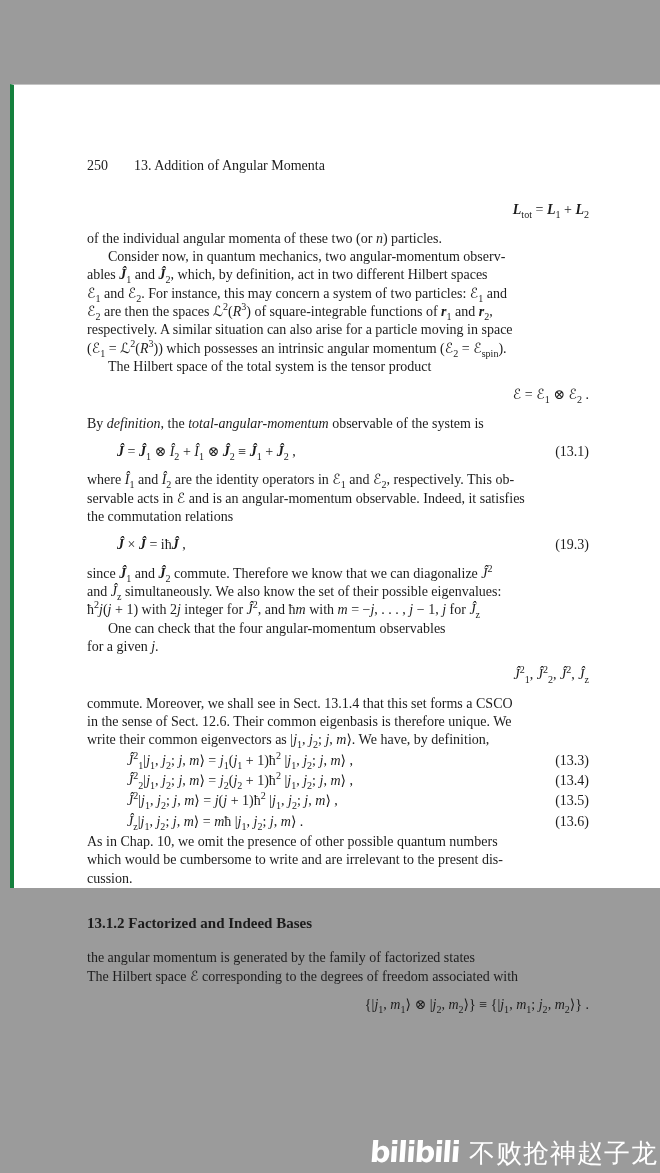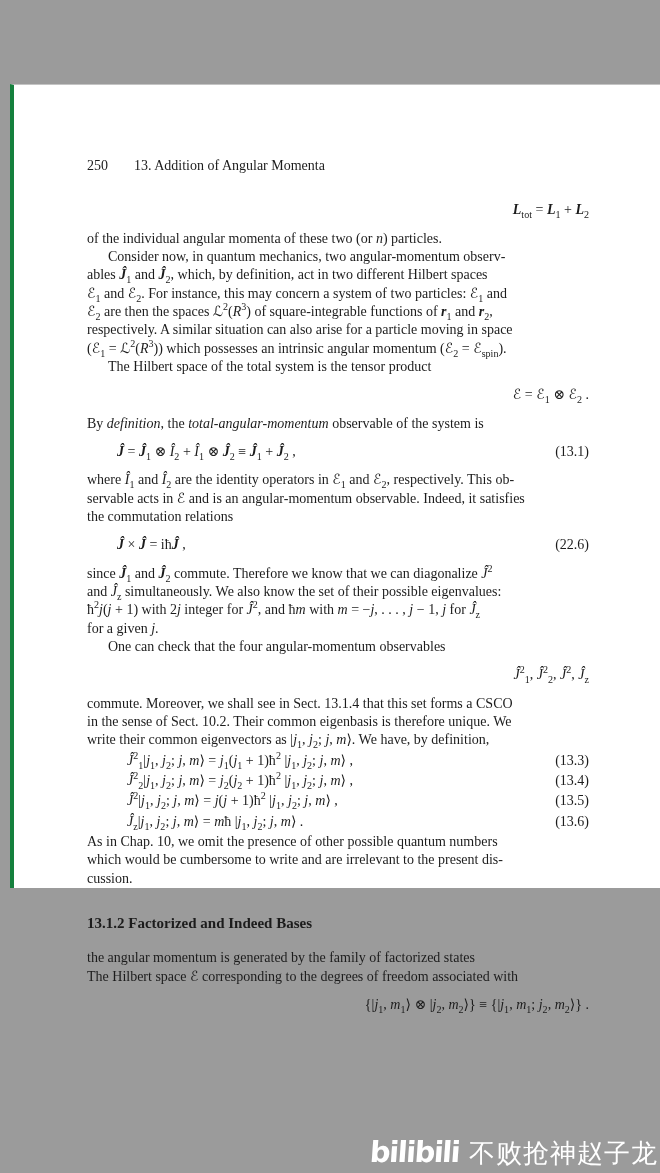--- a/index.html
+++ b/index.html
@@ -75,7 +75,7 @@
 
     <div class="eqrow">
       <span class="eqbody"><b><i>Ĵ</i></b> × <b><i>Ĵ</i></b> = iħ<b><i>Ĵ</i></b> ,</span>
-      <span class="eqnum">(22.6)</span>
+      <span class="eqnum">(19.3)</span>
     </div>
 
     <div class="line">since <b><i>Ĵ</i></b><sub>1</sub> and <b><i>Ĵ</i></b><sub>2</sub> commute. Therefore we know that we can diagonalize <i>Ĵ</i><sup>2</sup></div>

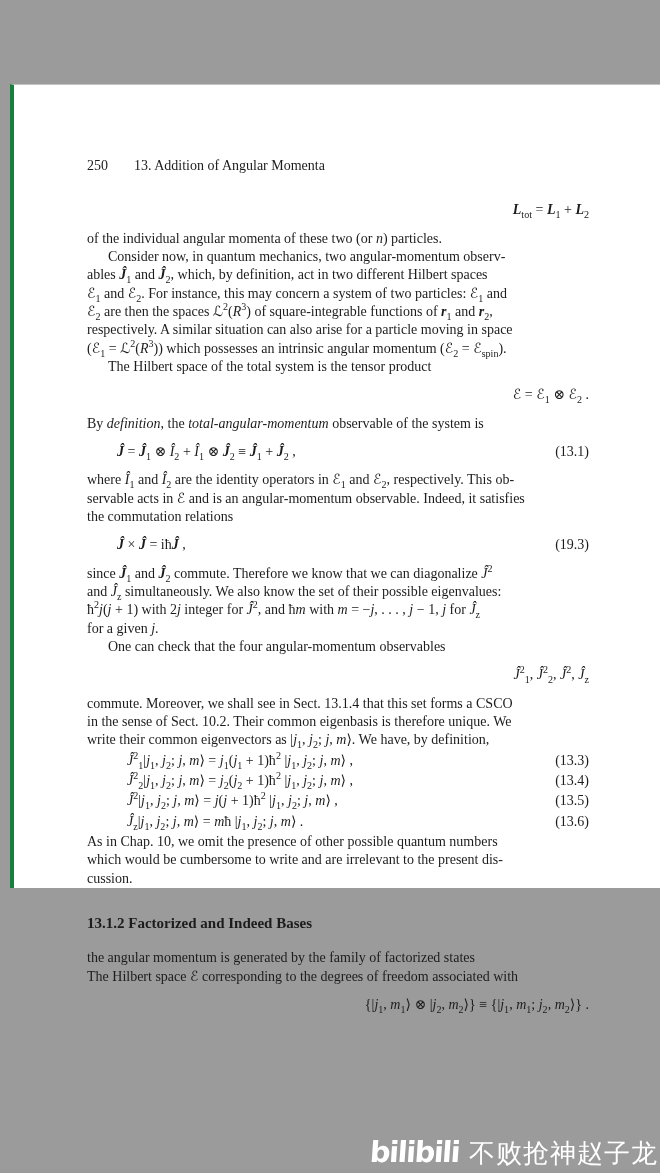--- a/index.html
+++ b/index.html
@@ -81,8 +81,8 @@
     <div class="line">since <b><i>Ĵ</i></b><sub>1</sub> and <b><i>Ĵ</i></b><sub>2</sub> commute. Therefore we know that we can diagonalize <i>Ĵ</i><sup>2</sup></div>
     <div class="line">and <i>Ĵ</i><sub>z</sub> simultaneously. We also know the set of their possible eigenvalues:</div>
     <div class="line">ħ<sup>2</sup><i>j</i>(<i>j</i> + 1) with 2<i>j</i> integer for <i>Ĵ</i><sup>2</sup>, and ħ<i>m</i> with <i>m</i> = −<i>j</i>, . . . , <i>j</i> − 1, <i>j</i> for <i>Ĵ</i><sub>z</sub></div>
+    <div class="line indent">One can check that the four angular-momentum observables</div>
     <div class="line">for a given <i>j</i>.</div>
-    <div class="line indent">One can check that the four angular-momentum observables</div>
     <div class="eq"><i>Ĵ</i><sup>2</sup><sub>1</sub>, <i>Ĵ</i><sup>2</sup><sub>2</sub>, <i>Ĵ</i><sup>2</sup>, <i>Ĵ</i><sub>z</sub></div>
     <div class="line">commute. Moreover, we shall see in Sect. 13.1.4 that this set forms a CSCO</div>
     <div class="line">in the sense of Sect. 10.2. Their common eigenbasis is therefore unique. We</div>

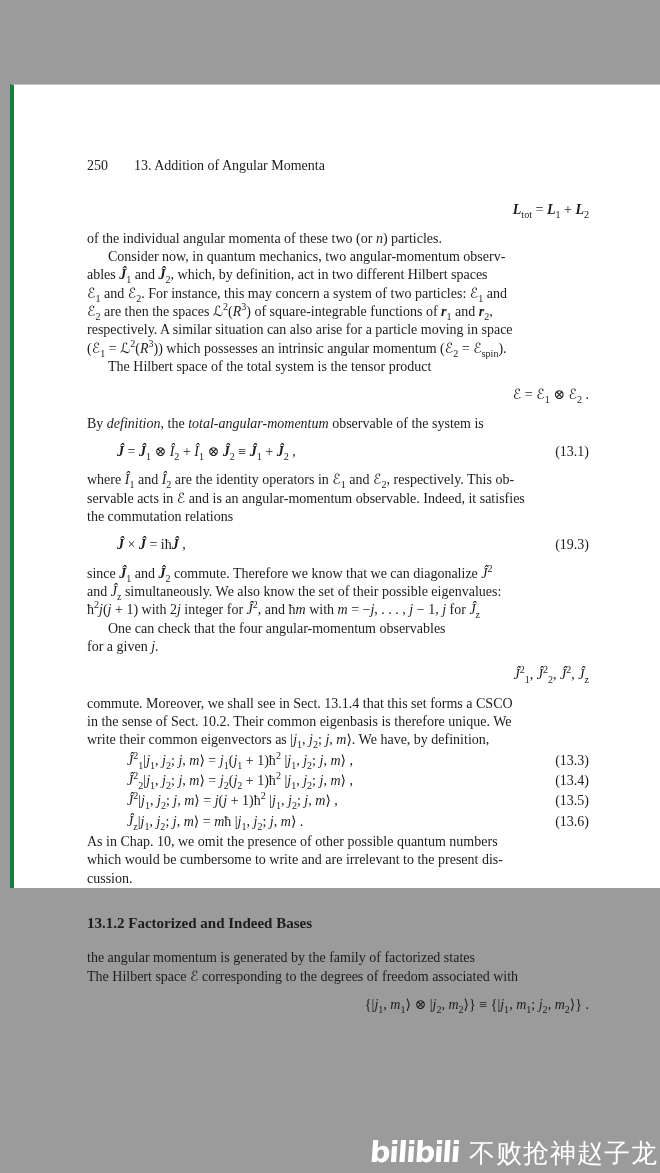--- a/index.html
+++ b/index.html
@@ -85,7 +85,7 @@
     <div class="line">for a given <i>j</i>.</div>
     <div class="eq"><i>Ĵ</i><sup>2</sup><sub>1</sub>, <i>Ĵ</i><sup>2</sup><sub>2</sub>, <i>Ĵ</i><sup>2</sup>, <i>Ĵ</i><sub>z</sub></div>
     <div class="line">commute. Moreover, we shall see in Sect. 13.1.4 that this set forms a CSCO</div>
-    <div class="line">in the sense of Sect. 10.2. Their common eigenbasis is therefore unique. We</div>
+    <div class="line">in the sense of Sect. 12.6. Their common eigenbasis is therefore unique. We</div>
     <div class="line">write their common eigenvectors as |<i>j</i><sub>1</sub>, <i>j</i><sub>2</sub>; <i>j</i>, <i>m</i>⟩. We have, by definition,</div>
 
     <div class="eqrow tight">

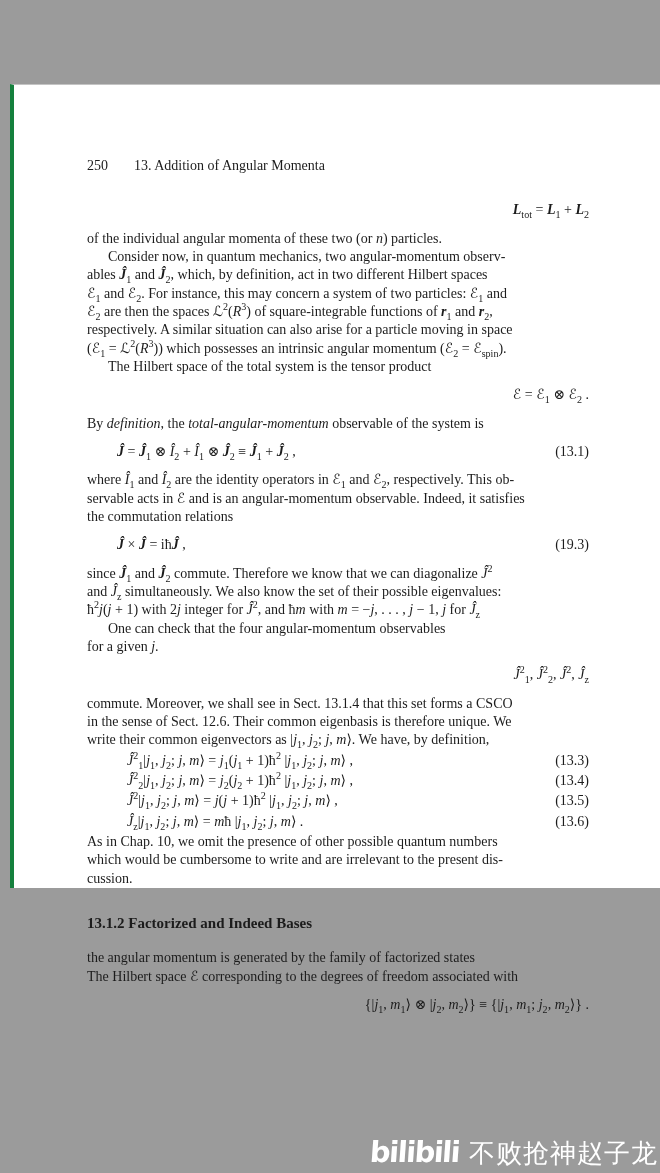--- a/index.html
+++ b/index.html
@@ -24,7 +24,7 @@
   .eqrow{display:flex;justify-content:space-between;align-items:baseline;margin:10px 0;}
   .eqrow .eqbody{margin-left:30px;white-space:nowrap;}
   .eqrow.tight{margin:2px 0;}
-  .eqrow.tight .eqbody{margin-left:40px;font-family:Liberation Serif, serif;}
+  .eqrow.tight .eqbody{margin-left:40px;}
   .eqnum{white-space:nowrap;}
   .heading{font-weight:bold;font-size:15px;margin:26px 0 16px;white-space:nowrap;}
   sub,sup{font-size:0.72em;line-height:0;}

